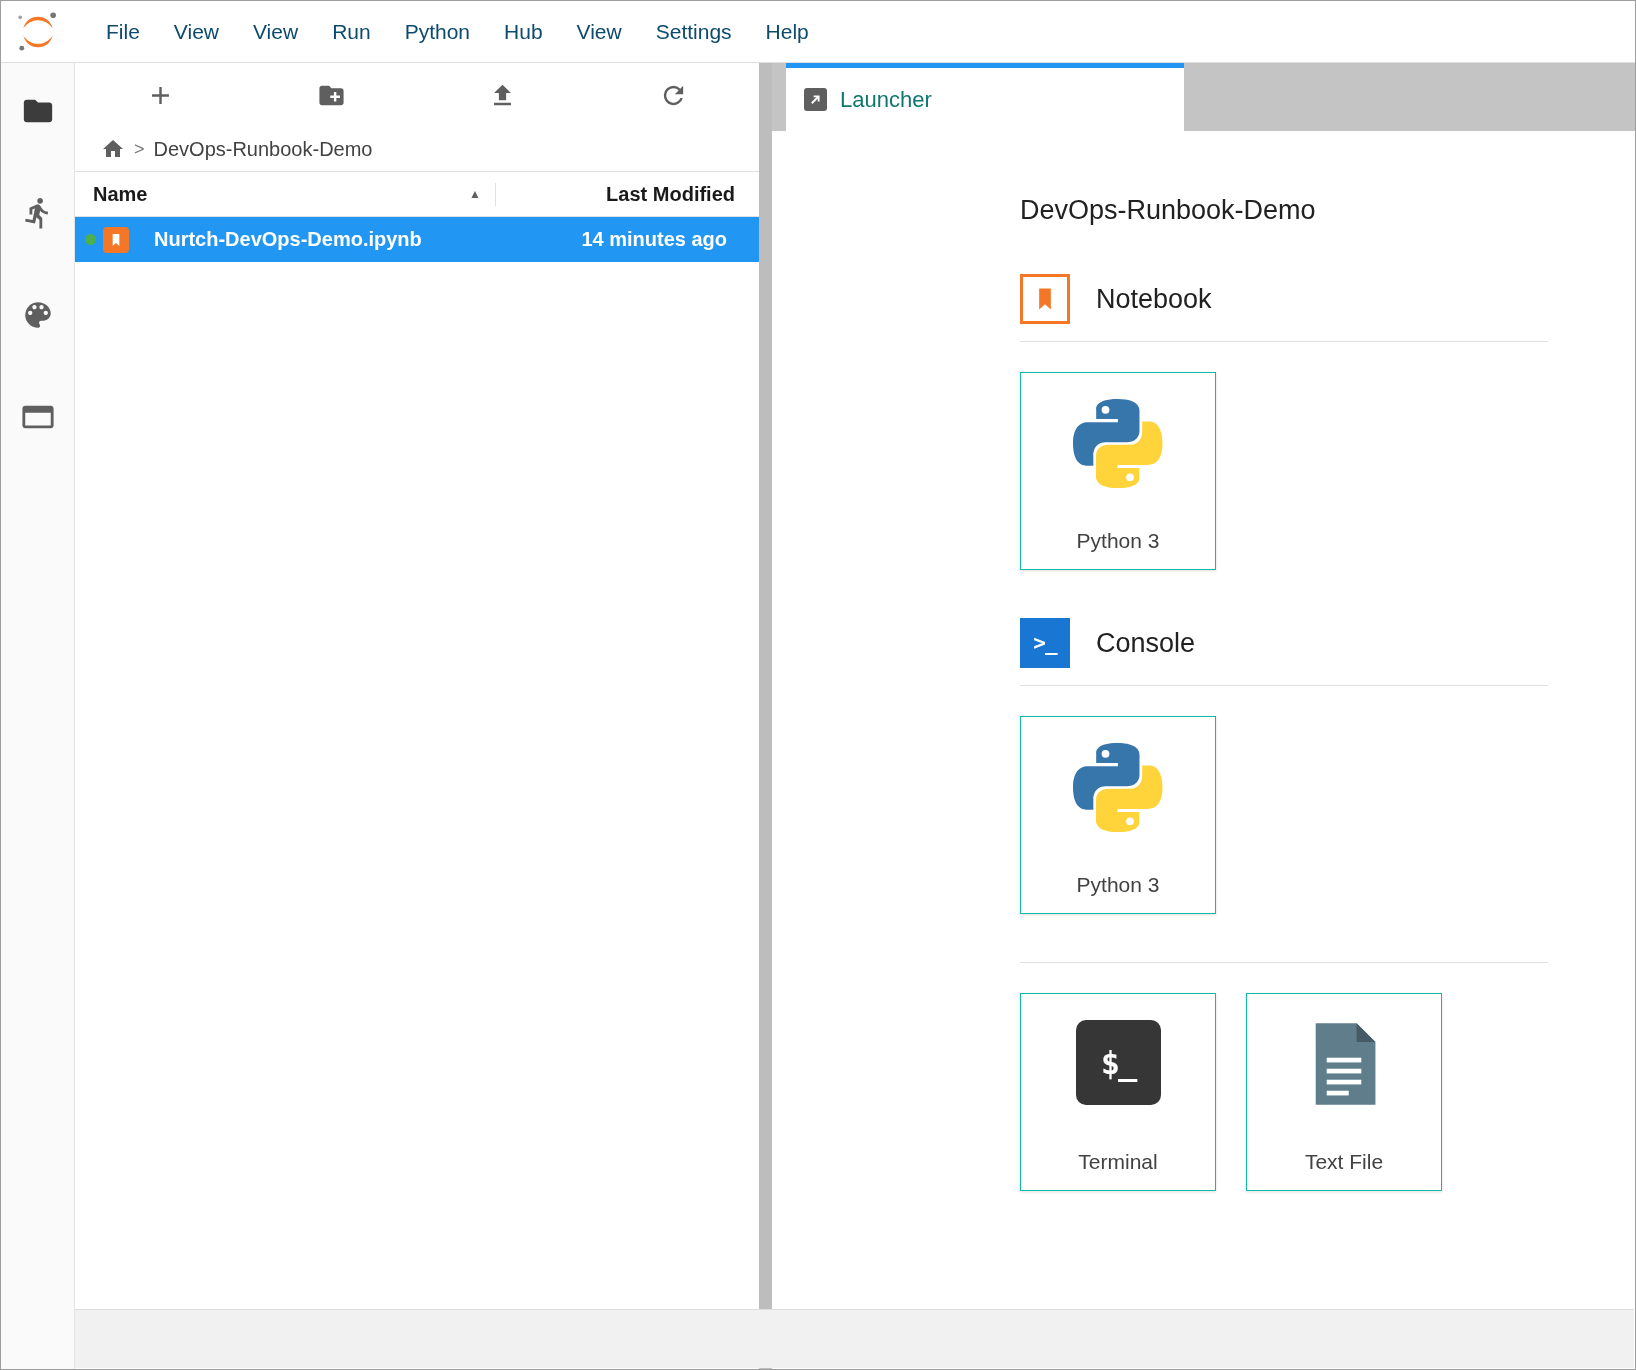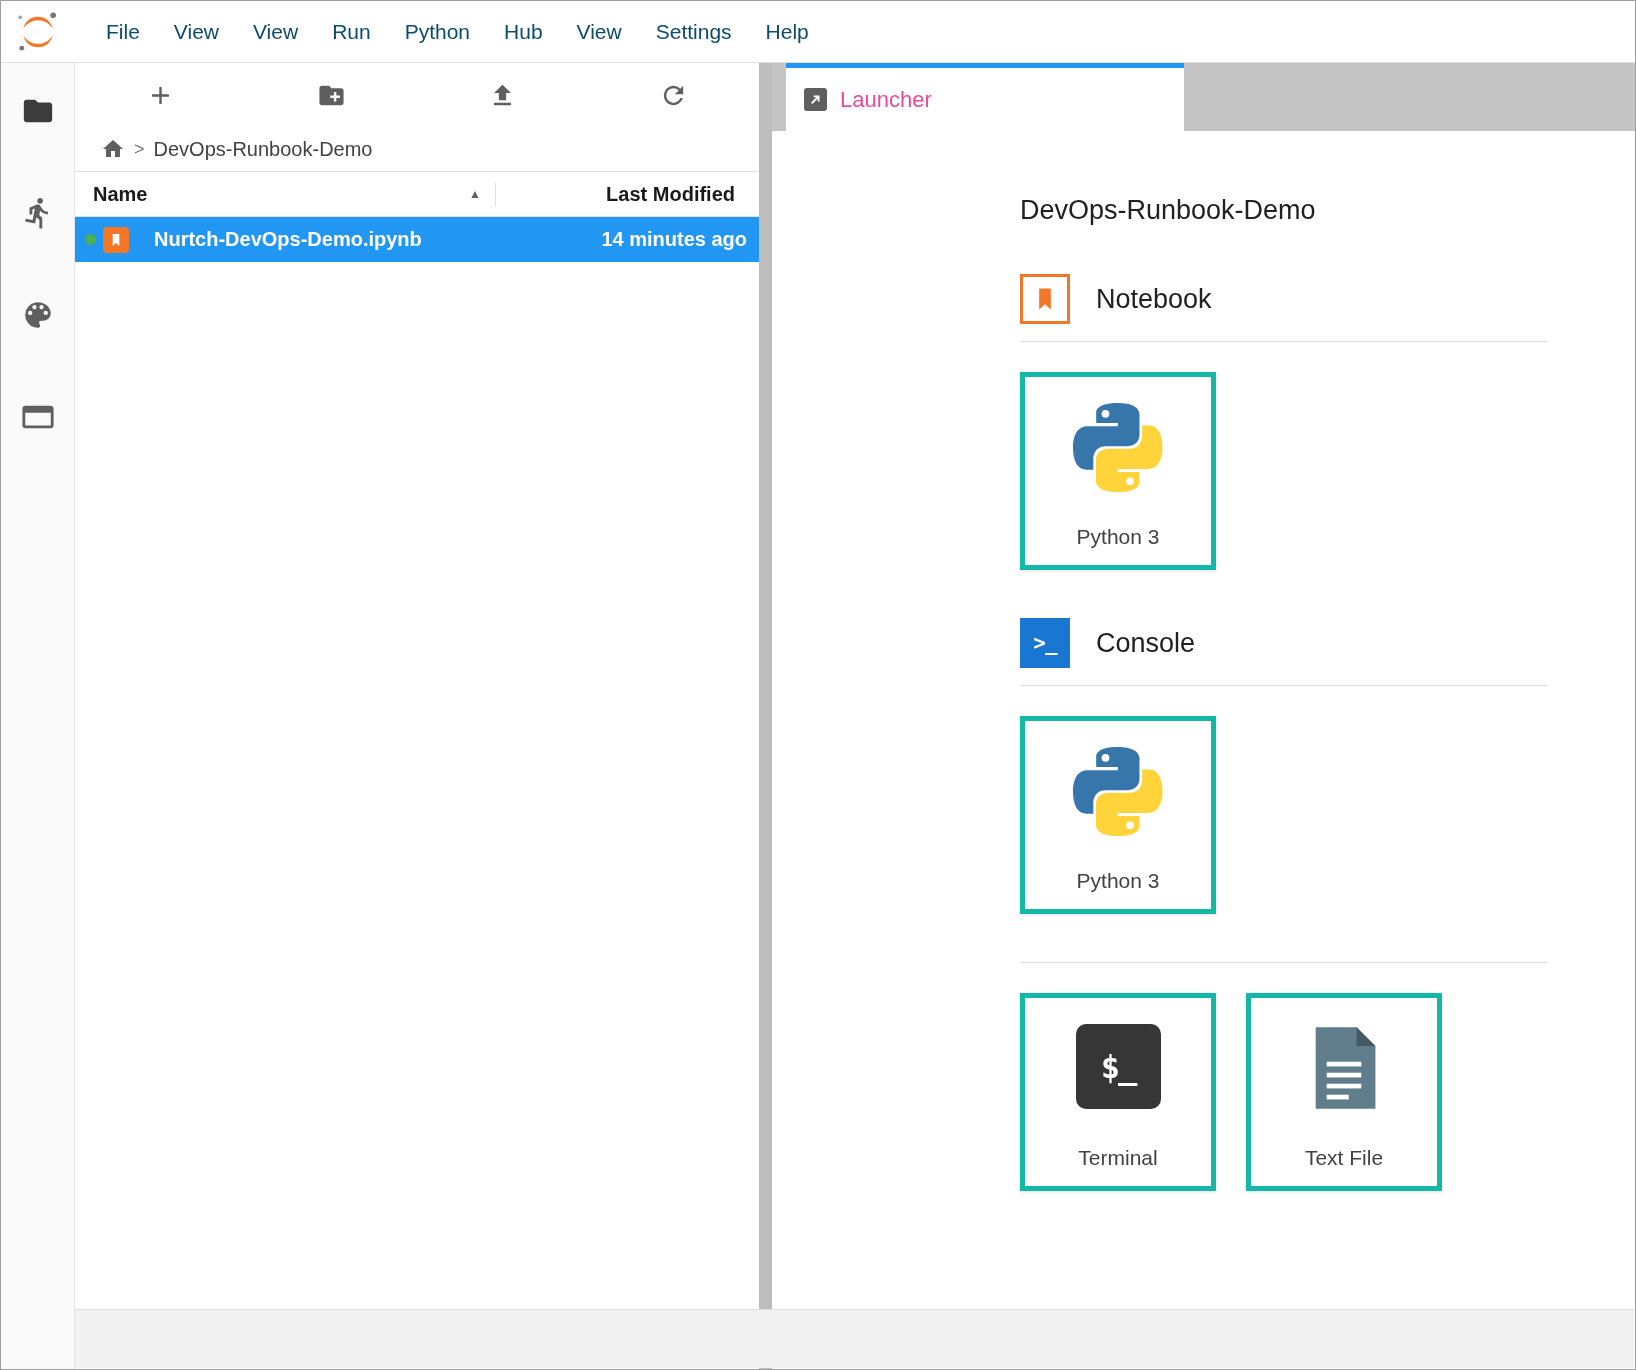--- a/index.html
+++ b/index.html
@@ -46,7 +46,7 @@
   .tab{margin-left:14px;width:398px;background:#fff;border-top:5px solid #2196f3;box-sizing:border-box;display:flex;align-items:center;padding-left:18px;gap:13px;}
   .tab-icon{width:23px;height:23px;background:#5f5f5f;border-radius:3px;display:flex;align-items:center;justify-content:center;flex:none;}
   .tab-icon svg{width:15px;height:15px;}
-  .tab-label{font-size:22px;color:#ec4899;}
+  .tab-label{font-size:22px;color:#0f766e;}
   .launcher{flex:1;background:#fff;overflow:hidden;}
   .launcher-content{margin-left:248px;width:528px;}
   .launcher-title{margin:64px 0 0 0;font-size:27px;font-weight:400;color:#212121;}

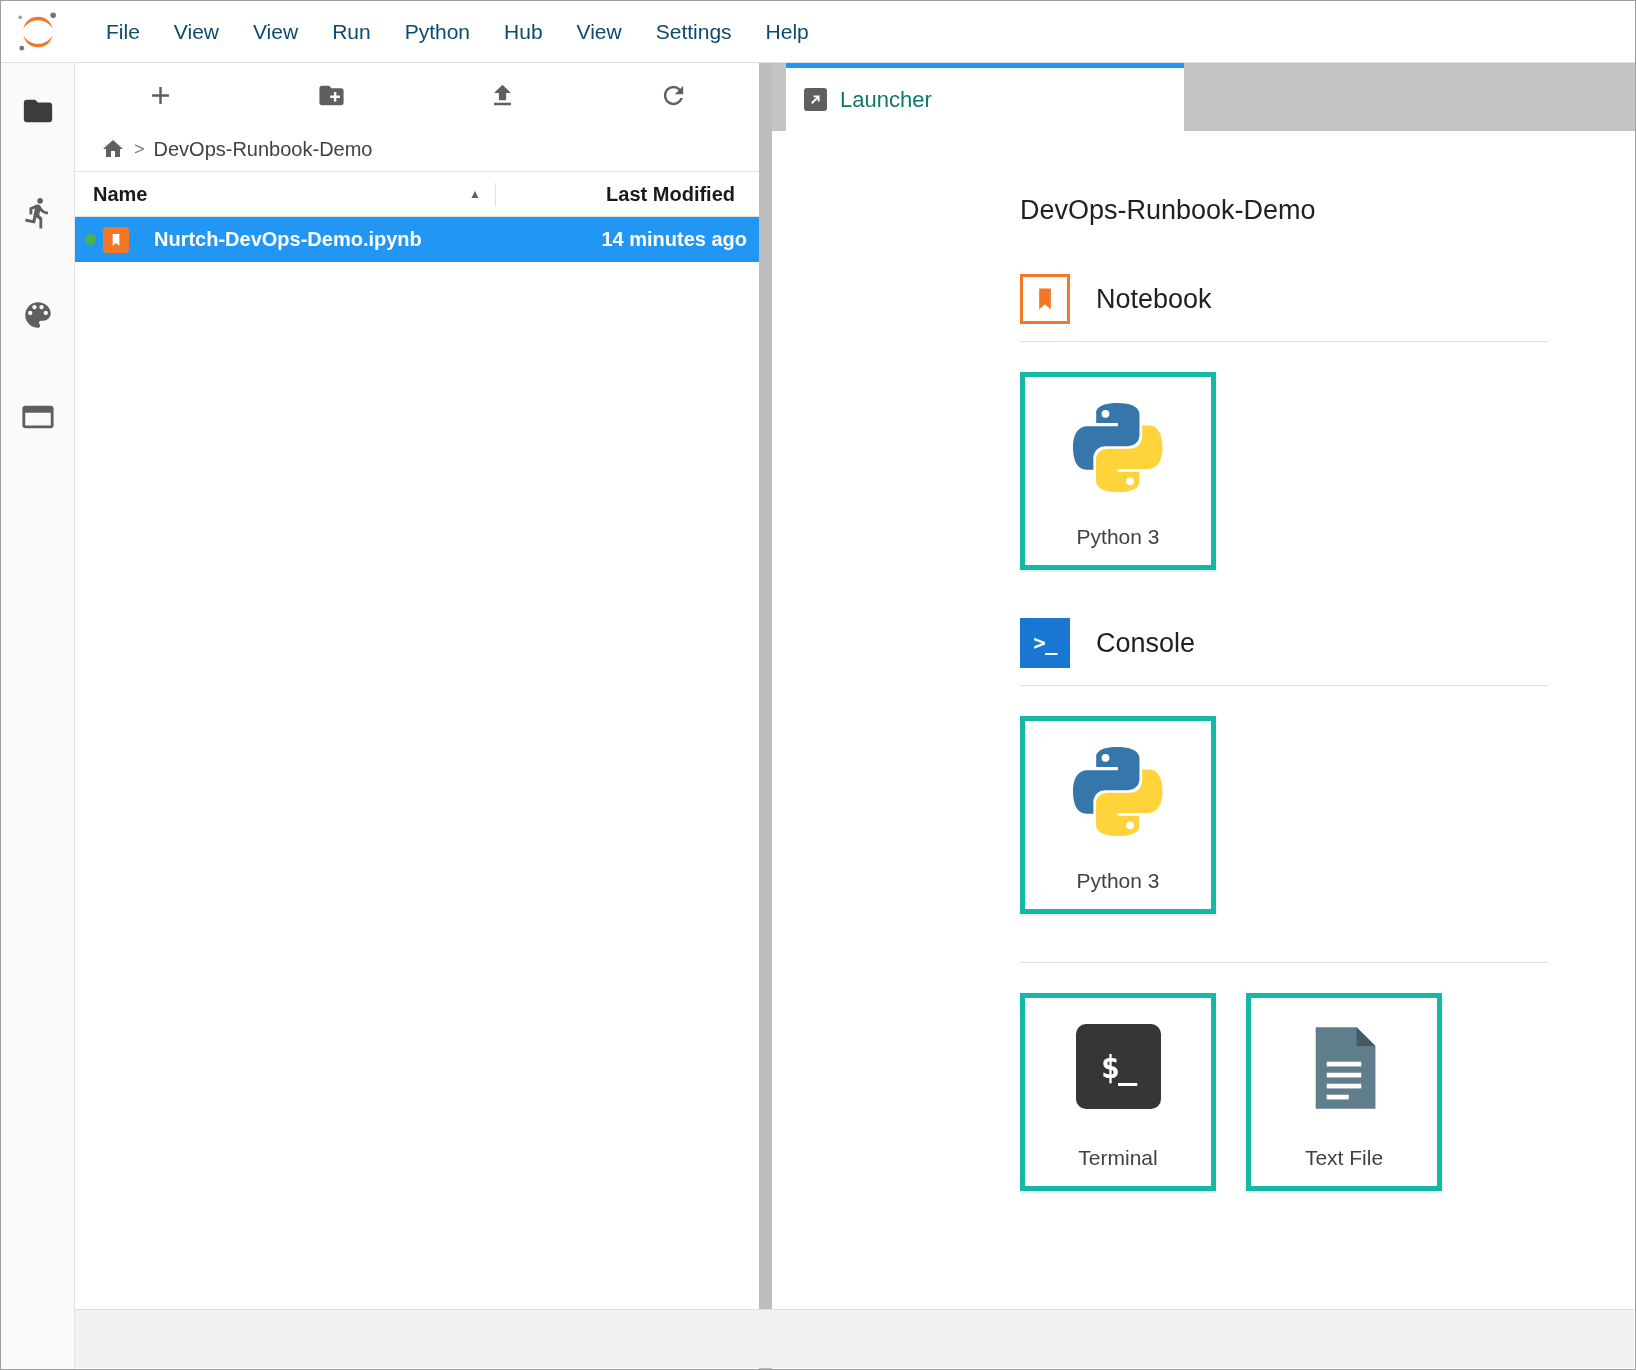--- a/index.html
+++ b/index.html
@@ -37,7 +37,7 @@
   .row-icon{width:26px;height:26px;margin-left:7px;background:#f37726;border-radius:4px;display:flex;align-items:center;justify-content:center;flex:none;}
   .row-icon svg{width:16px;height:16px;}
   .row-name{margin-left:25px;flex:1;white-space:nowrap;overflow:hidden;}
-  .row-modified{padding-right:12px;white-space:nowrap;}
+  .row-modified{padding-right:32px;white-space:nowrap;}
   
   .splitter{width:13px;min-width:13px;background:#bdbdbd;cursor:col-resize;}
   

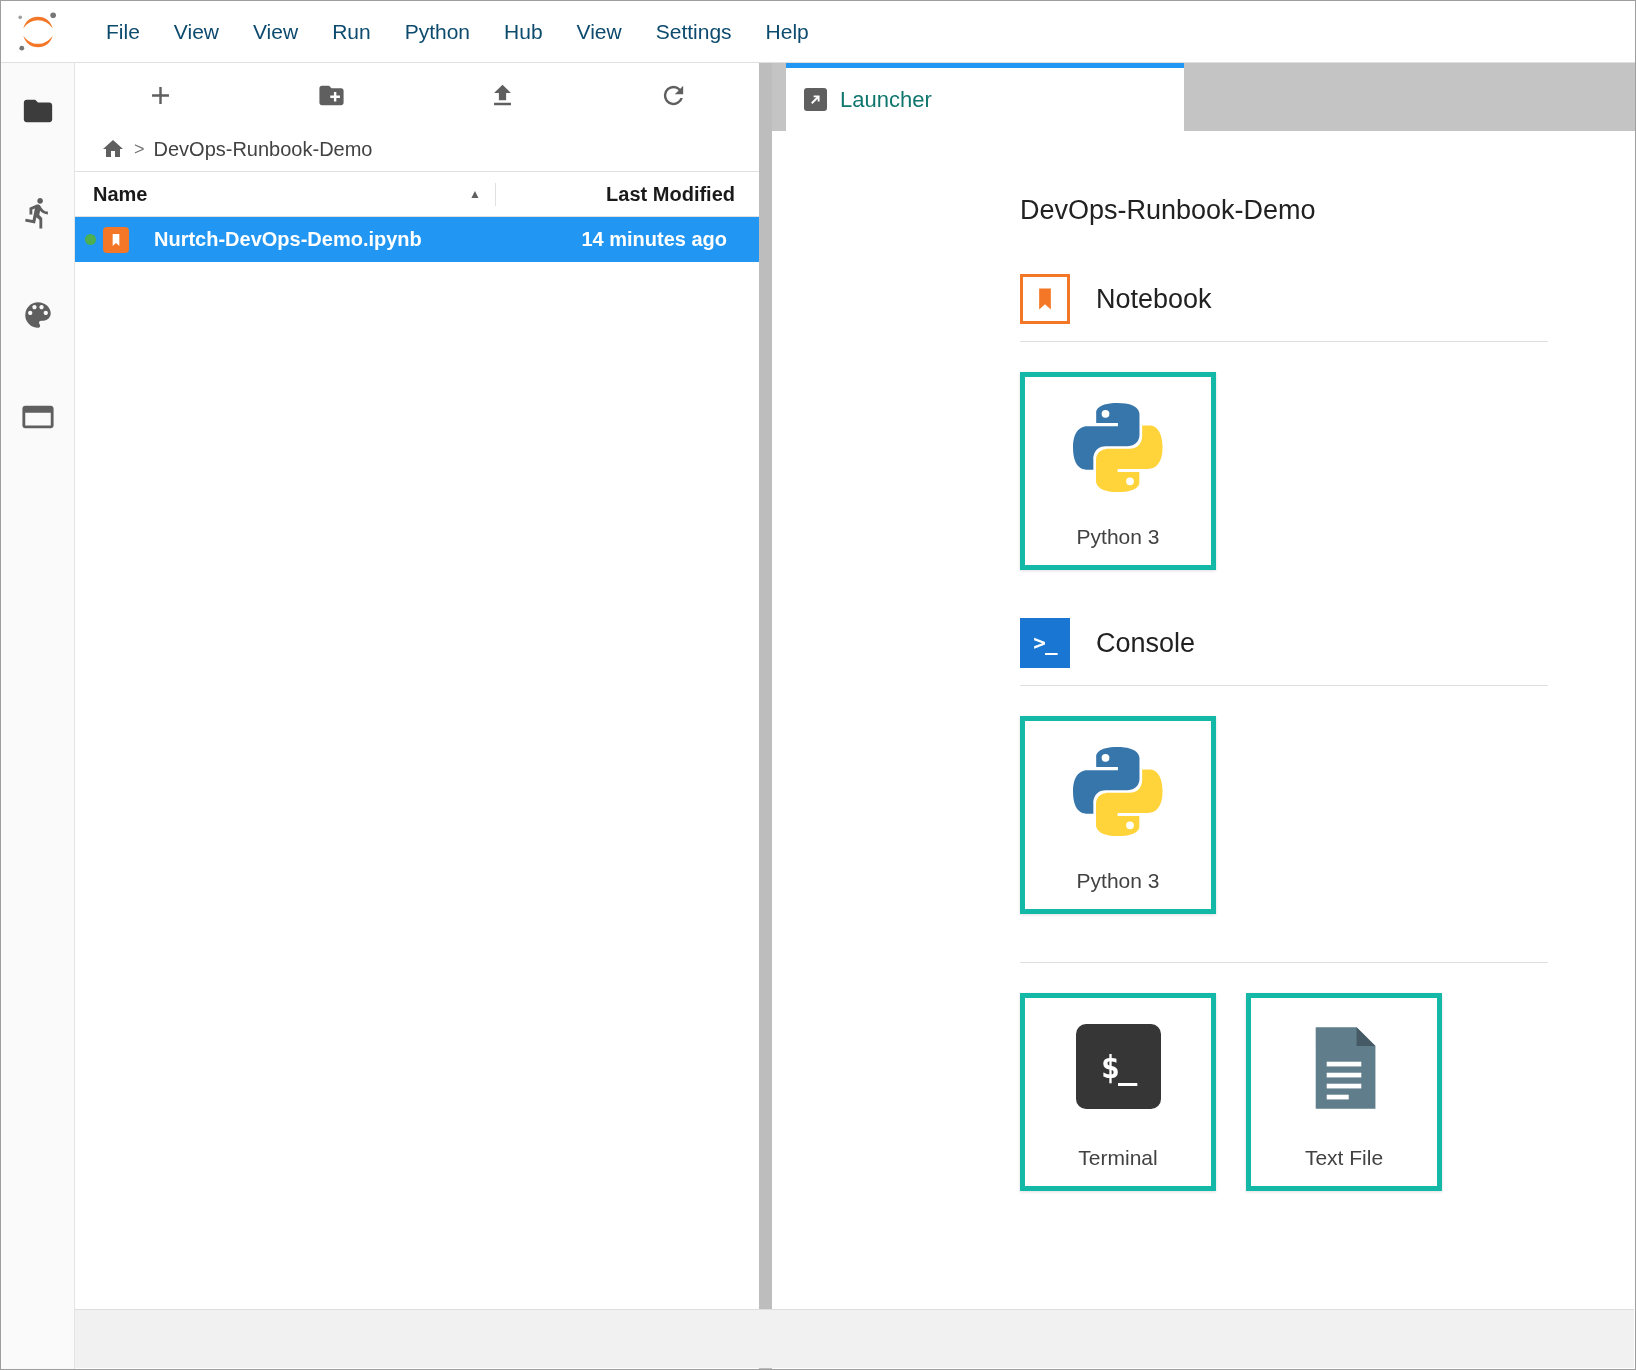--- a/index.html
+++ b/index.html
@@ -59,7 +59,7 @@
   .section-label{font-size:27px;color:#212121;}
   .section-rule{border-bottom:1px solid #e0e0e0;margin-top:17px;}
   .cards{display:flex;gap:30px;margin-top:30px;}
-  .card{width:196px;height:198px;box-sizing:border-box;background:#fff;border:5px solid #14b8a6;box-shadow:0 1px 3px rgba(0,0,0,0.13);display:flex;flex-direction:column;align-items:center;justify-content:space-between;padding:26px 0 16px;}
+  .card{width:196px;height:198px;box-sizing:border-box;background:#fff;border:1px solid #14b8a6;box-shadow:0 1px 3px rgba(0,0,0,0.13);display:flex;flex-direction:column;align-items:center;justify-content:space-between;padding:26px 0 16px;}
   .card-icon{display:flex;align-items:center;justify-content:center;}
   .card-icon svg{width:90px;height:90px;}
   .terminal-badge{width:85px;height:85px;background:#363636;border-radius:10px;display:flex;align-items:center;justify-content:center;}

